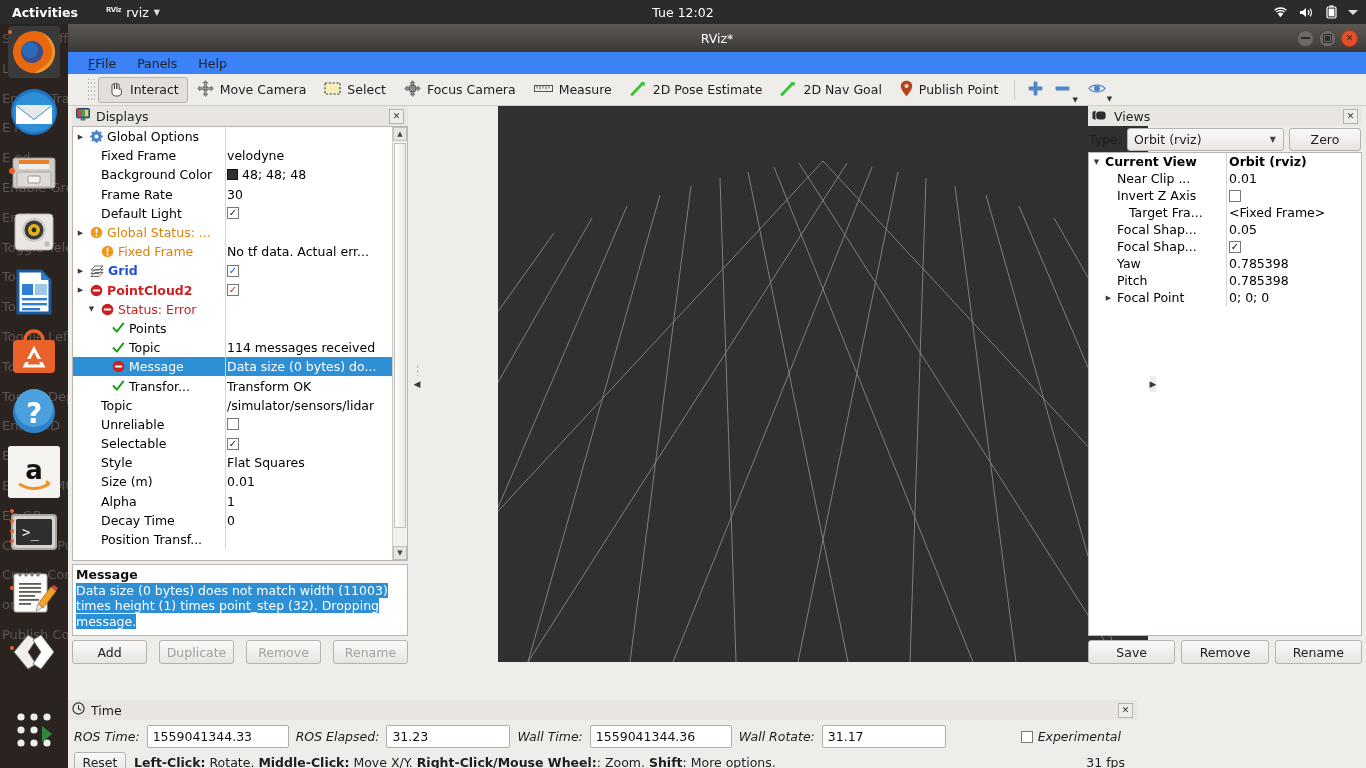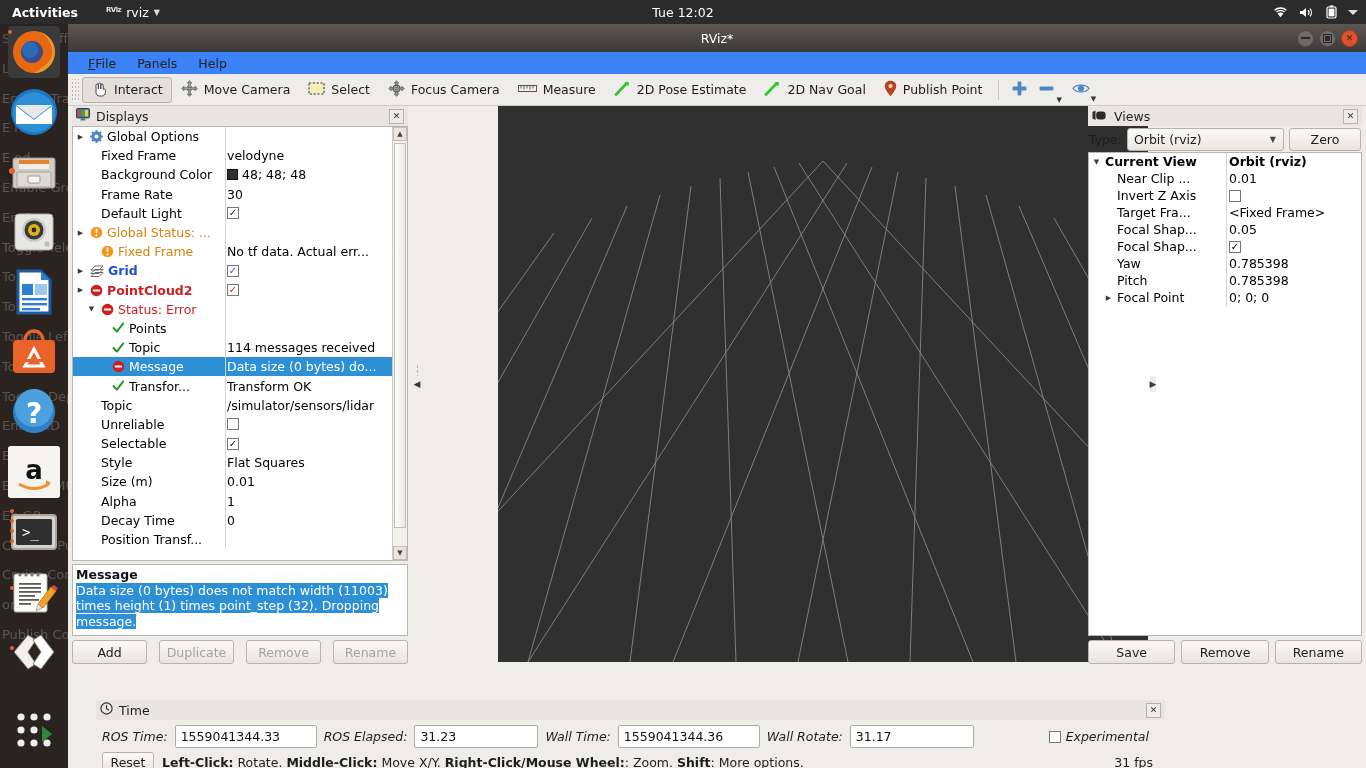--- a/index.html
+++ b/index.html
@@ -91,7 +91,7 @@
   
   #toolbar {
     height: 32px; background:#efedea;
-    display:flex; align-items:center; padding-left: 4px; gap:0px;
+    display:flex; align-items:center; padding-left: 20px; gap:0px;
     border-bottom: 1px solid #cfcbc6;
   }
   .tgrip { width:8px; height:22px; margin-right:2px;

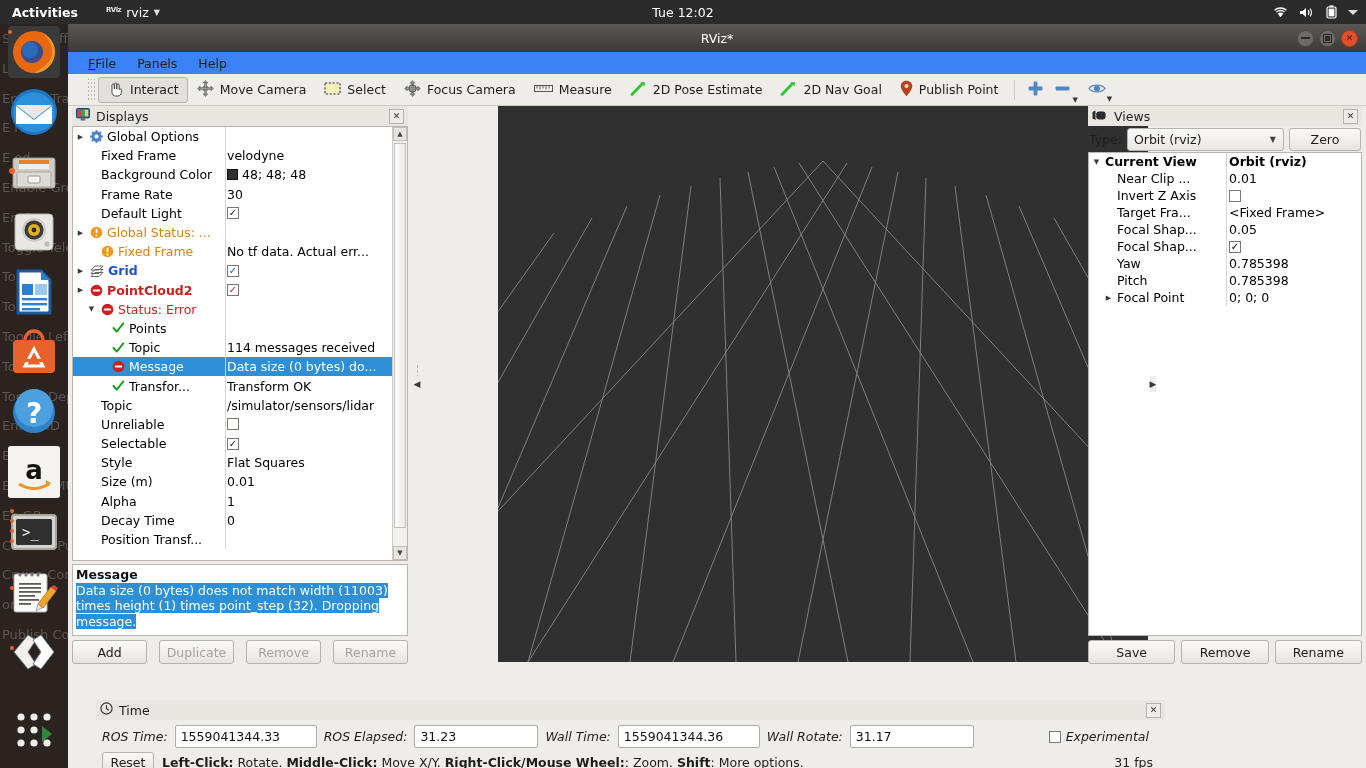--- a/index.html
+++ b/index.html
@@ -1037,7 +1037,7 @@
                 </div>
               </div>
               <div class="vrow">
-                <div class="vname" style="padding-left: 14px;">
+                <div class="vname" style="padding-left: 26px;">
                   <span class="expander"></span>
                   <span>Target Fra...</span>
                 </div>

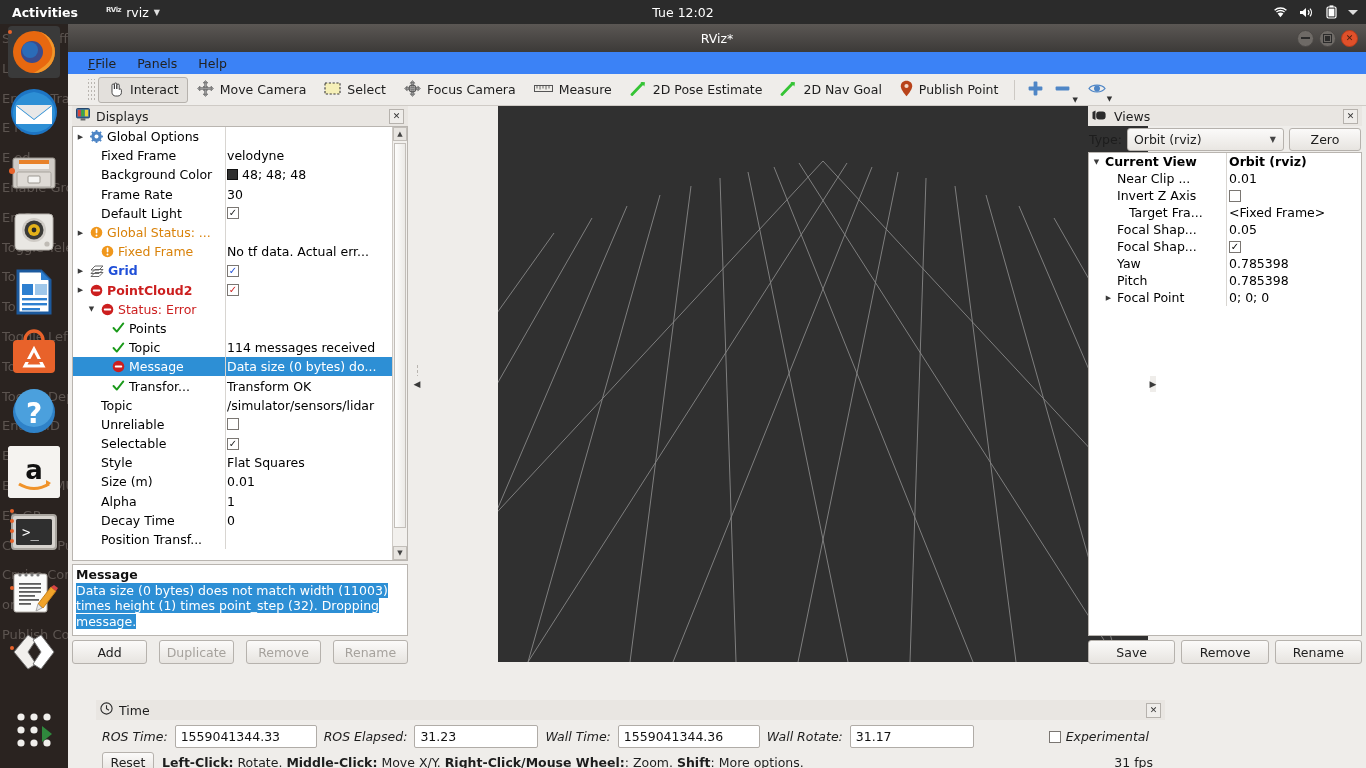--- a/index.html
+++ b/index.html
@@ -230,7 +230,6 @@
   #timepanel {
     position:absolute; left:0; top: 676px; width:1069px; height:68px;
     background:#efedea;
-    margin-left:28px;
   }
   #timehead {
     height:20px; display:flex; align-items:center; gap:6px; padding:0 4px;

